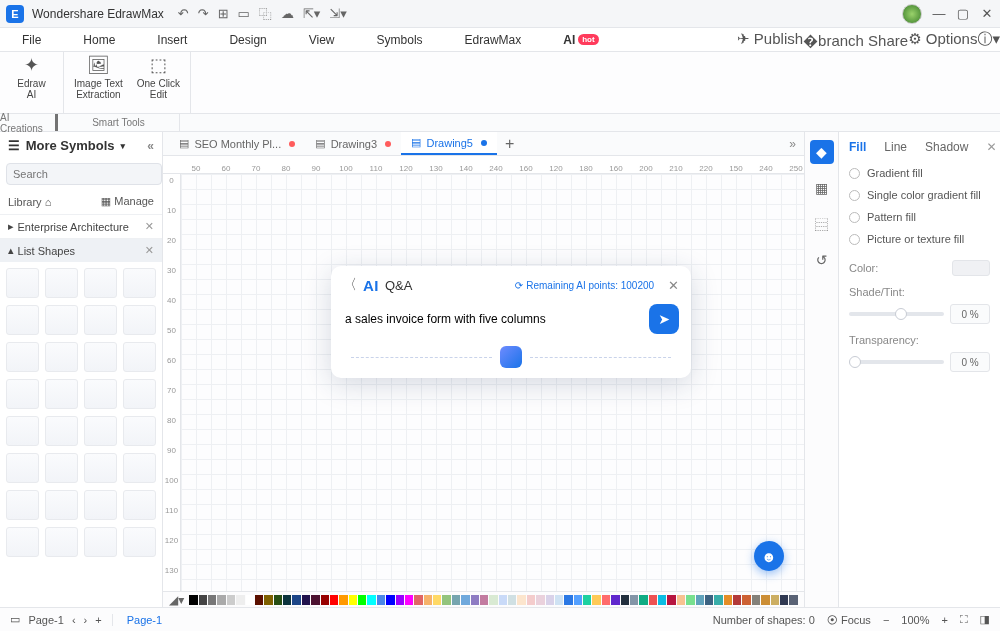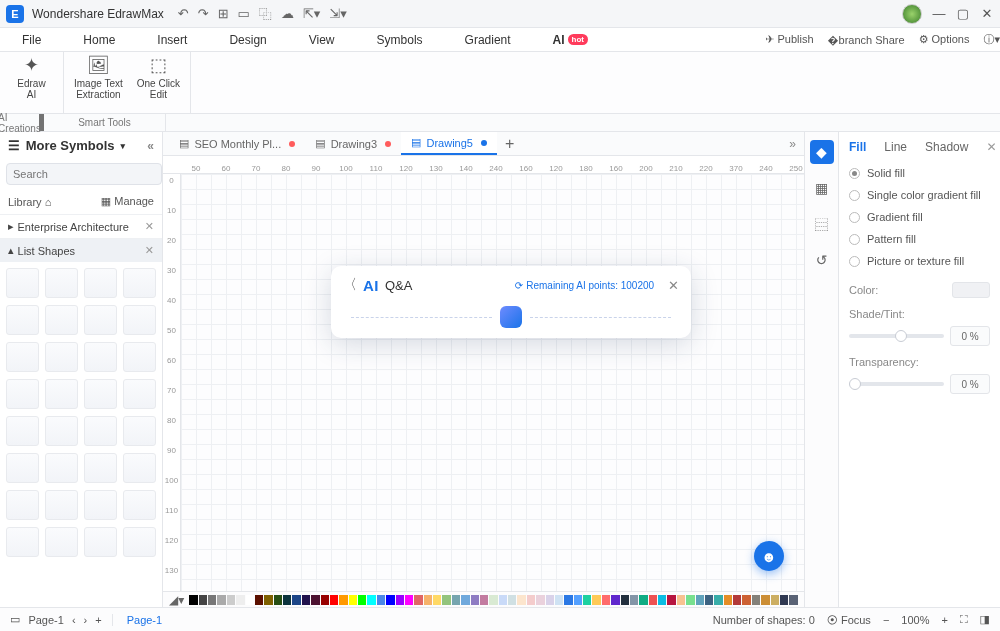--- a/index.html
+++ b/index.html
@@ -122,7 +122,7 @@
   <span class="tab">Design</span>
   <span class="tab">View</span>
   <span class="tab">Symbols</span>
-  <span class="tab">Gradient</span>
+  <span class="tab">EdrawMax</span>
   <span class="tab active aitab">
     <span>AI</span>
     <span class="hotbadge">hot</span>

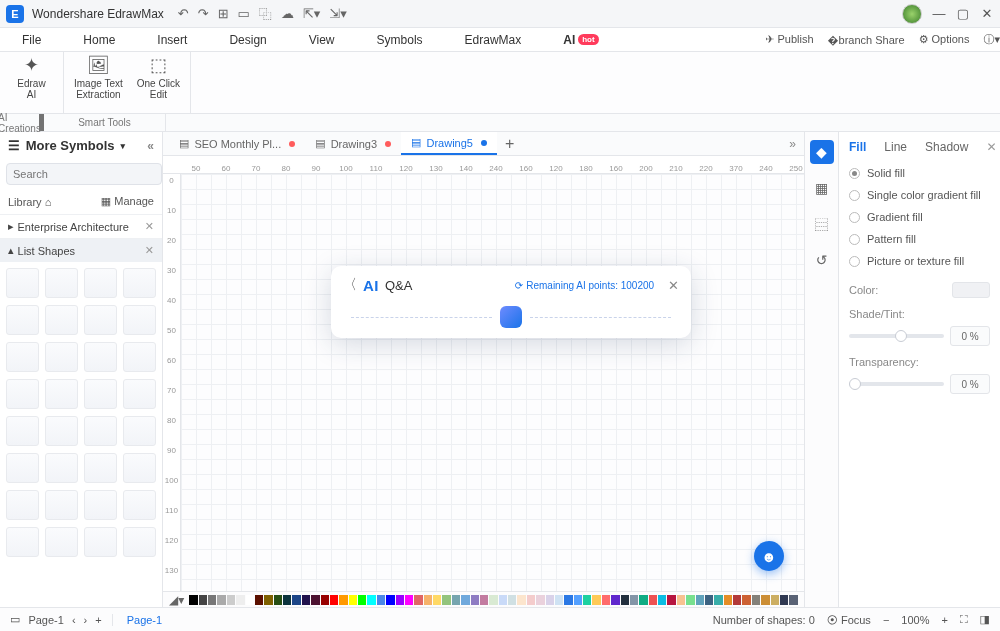--- a/index.html
+++ b/index.html
@@ -13,7 +13,7 @@
 .winbtn { width: 14px; text-align: center; color: #555; font-size: 13px; }
 .menubar { height: 24px; display: flex; align-items: center; border-bottom: 1px solid #e4e6ea; padding-left: 18px; gap: 34px; font-size: 12px; }
 .menubar .spacer { flex: 1; }
-.menubar .rightitems { display: flex; gap: 14px; color: #555; align-items: center; font-size: 11px;}
+.menubar .rightitems { display: flex; color: #555; align-items: flex-start; font-size: 15px;}
 .menubar .tab { padding: 4px 4px; cursor: pointer; }
 .menubar .tab.active { font-weight: 600; }
 .aitab { display: inline-flex; align-items: center; gap: 3px; }

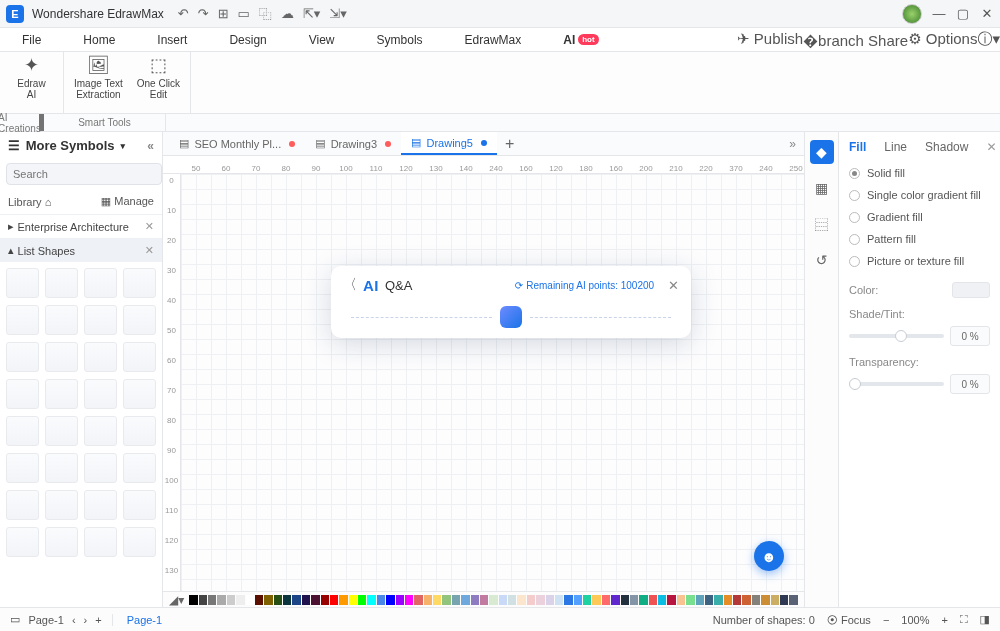--- a/index.html
+++ b/index.html
@@ -162,7 +162,7 @@
   </div>
 </div>
 <div class="ribfooter">
-  <div style="width:44px;border-right:5px solid #737373;">AI Creations</div>
+  <div style="width:58px;border-right:3px solid #737373;">AI Creations</div>
   <div style="width:122px;border-right:1px solid #e4e6ea;">Smart Tools</div>
 </div>
 

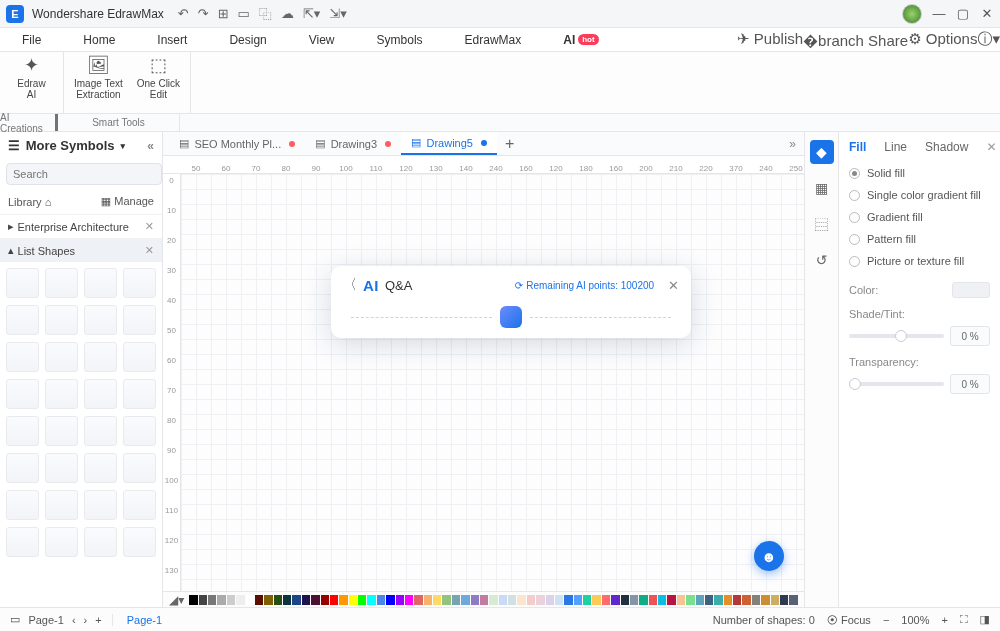--- a/index.html
+++ b/index.html
@@ -267,7 +267,7 @@
         <span>200</span>
         <span>210</span>
         <span>220</span>
-        <span>370</span>
+        <span>150</span>
         <span>240</span>
         <span>250</span>
       </div>

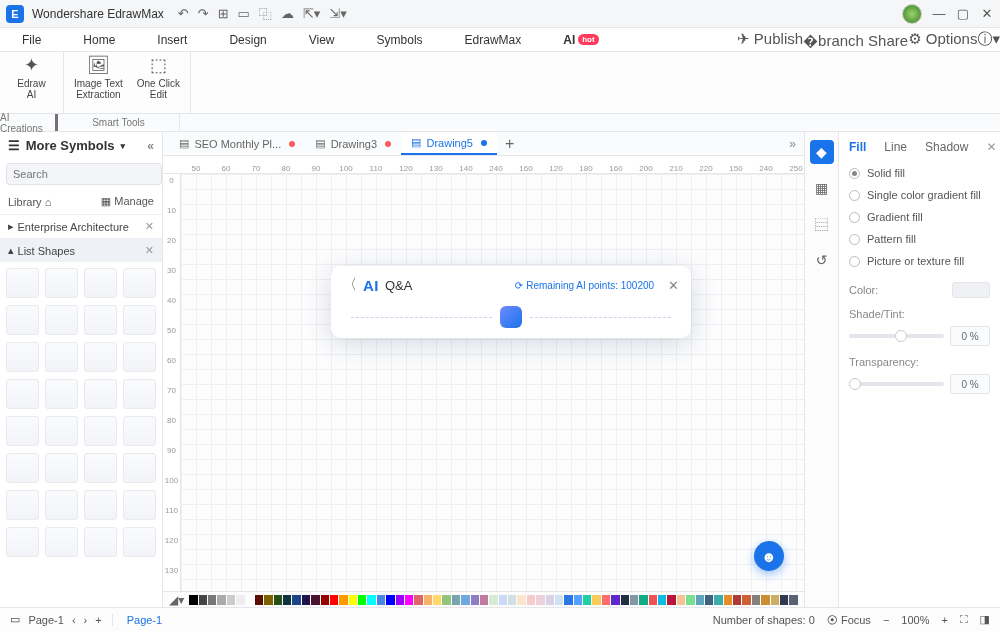--- a/index.html
+++ b/index.html
@@ -394,10 +394,6 @@
       <span class="x">✕</span>
     </div>
     <div class="radio-row">
-        <span class="radio sel"></span>
-        <span>Solid fill</span>
-      </div>
-    <div class="radio-row">
         <span class="radio"></span>
         <span>Single color gradient fill</span>
       </div>

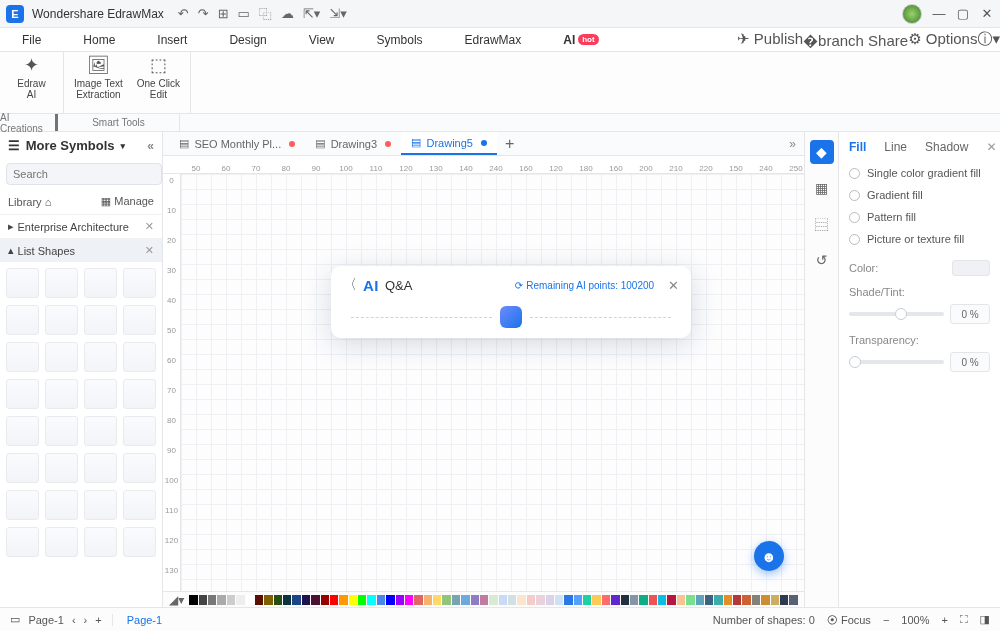--- a/index.html
+++ b/index.html
@@ -395,11 +395,11 @@
     </div>
     <div class="radio-row">
         <span class="radio"></span>
-        <span>Single color gradient fill</span>
+        <span>Gradient fill</span>
       </div>
     <div class="radio-row">
         <span class="radio"></span>
-        <span>Gradient fill</span>
+        <span>Single color gradient fill</span>
       </div>
     <div class="radio-row">
         <span class="radio"></span>

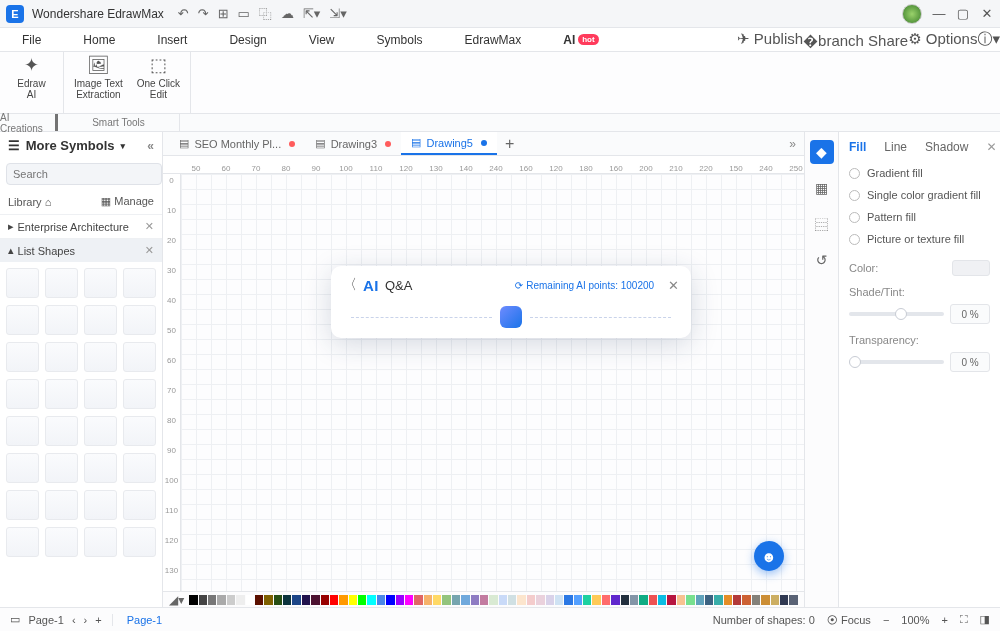--- a/index.html
+++ b/index.html
@@ -300,6 +300,12 @@
               </span>
             <span class="close">✕</span>
           </div>
+          <div class="aiqa-input">
+            <input value="a sales invoice form with five columns" style="">
+            <div class="sendbtn">
+                <span>➤</span>
+              </div>
+          </div>
           <div class="aiqa-div">
               <div class="bot"></div>
             </div>

